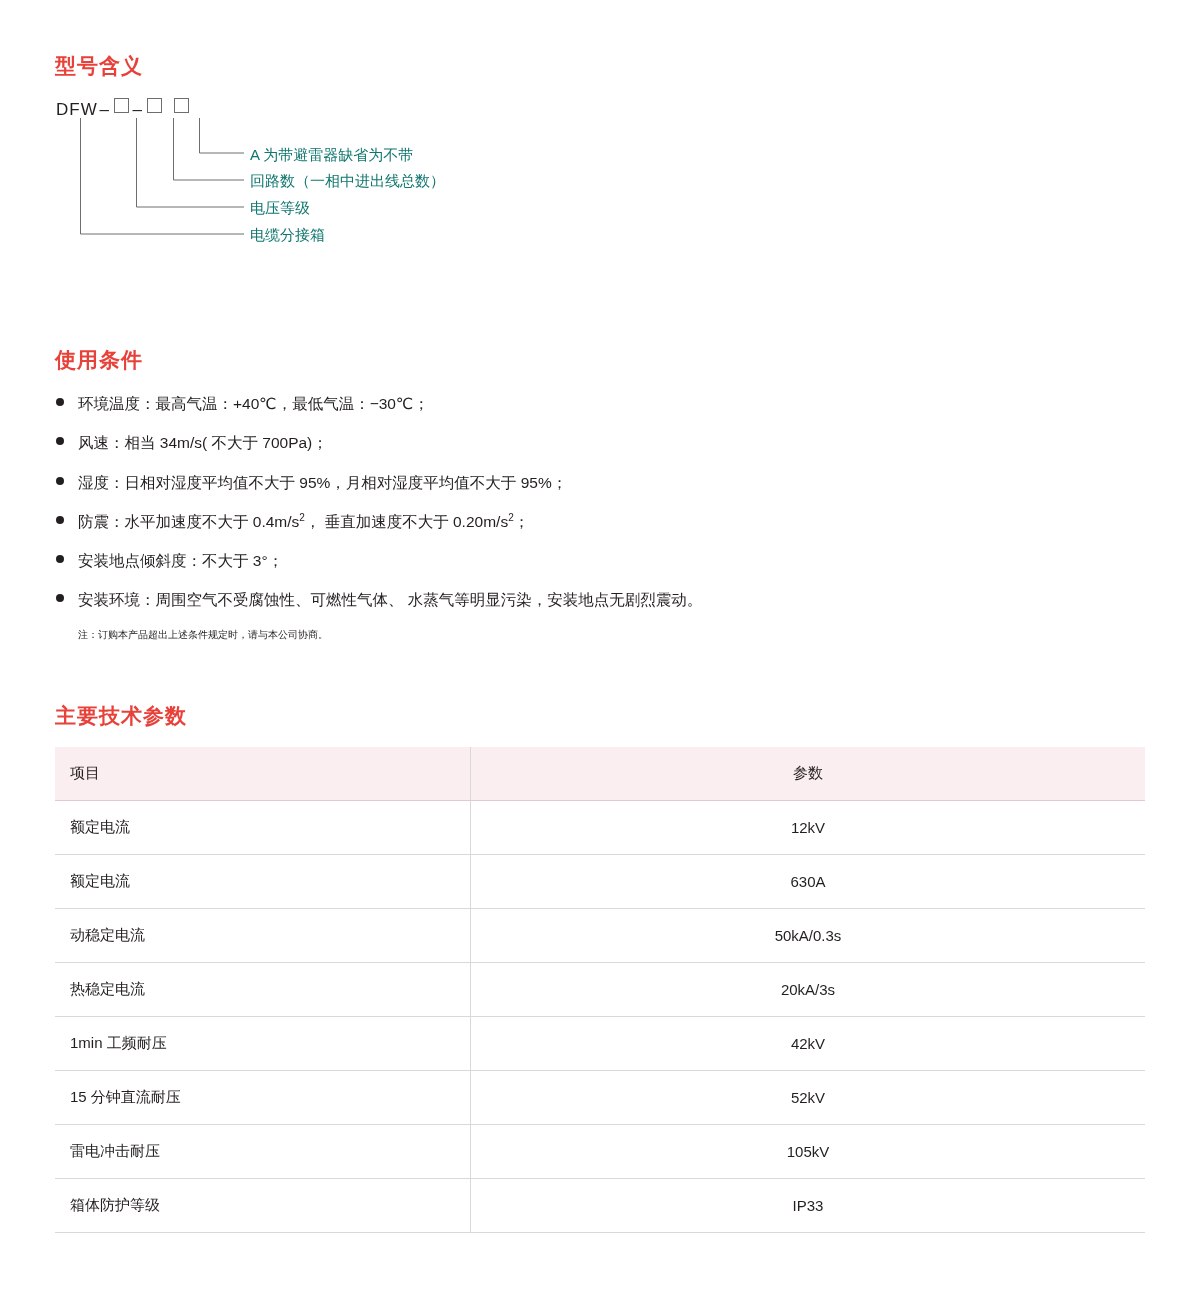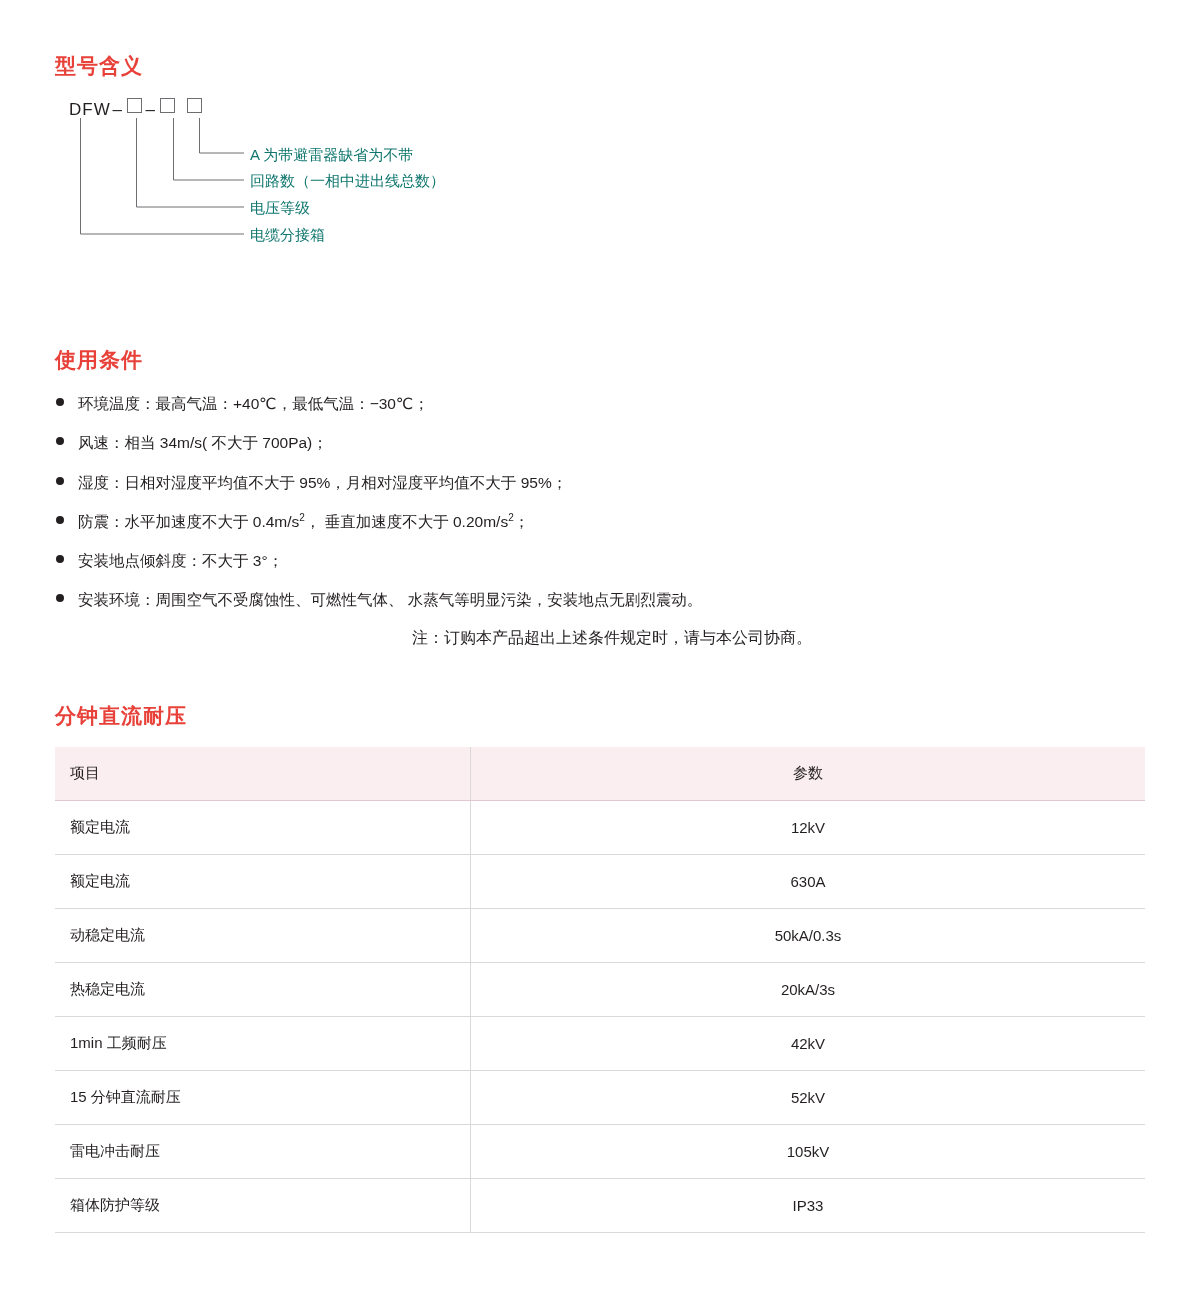--- a/index.html
+++ b/index.html
@@ -40,7 +40,6 @@
     letter-spacing: 1px;
     color: #231f20;
     white-space: nowrap;
-    margin-left: 13px;
   }
   .model-code .box {
     display: inline-block;

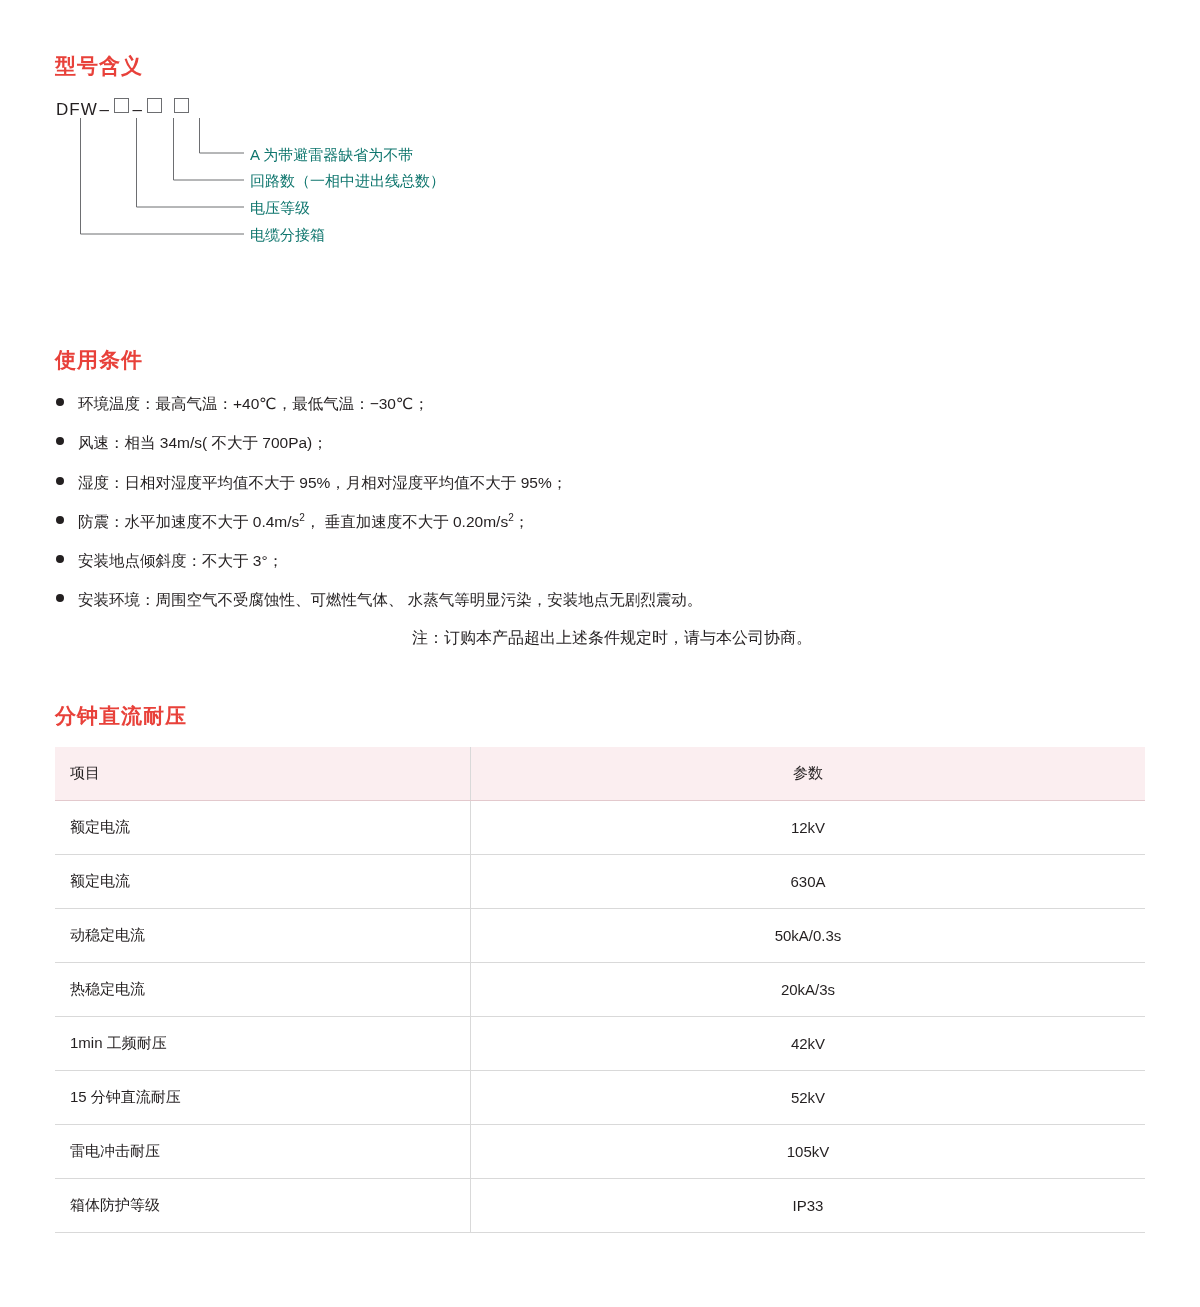--- a/index.html
+++ b/index.html
@@ -98,12 +98,11 @@
   }
   .cond-item sup { font-size: 10px; vertical-align: super; }
   .cond-note {
-    font-size: 16px;
+    font-size: 10px;
     color: #231f20;
     margin-top: 16px;
     padding-left: 22px;
     white-space: nowrap;
-    text-align: center;
   }
 
   

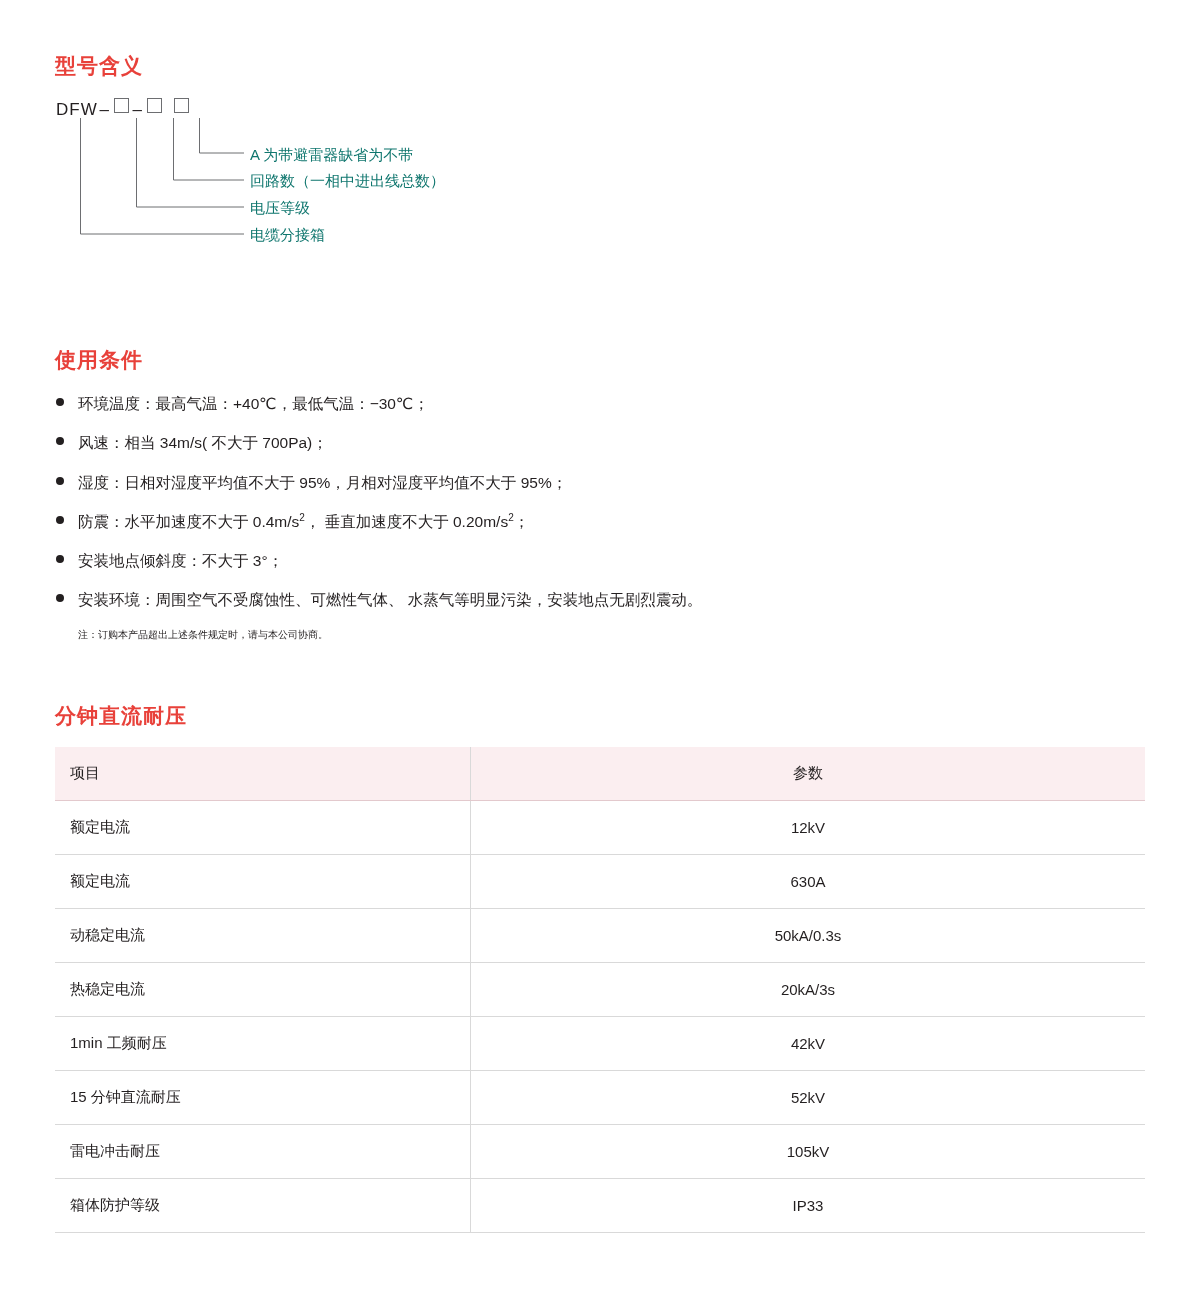--- a/index.html
+++ b/index.html
@@ -204,7 +204,7 @@
   </div>
 
   <div>
-    <div class="section-title" id="params-title">分钟直流耐压</div>
+    <div class="section-title" id="params-title">主要技术参数</div>
 
     <table class="param-table">
       <thead>

